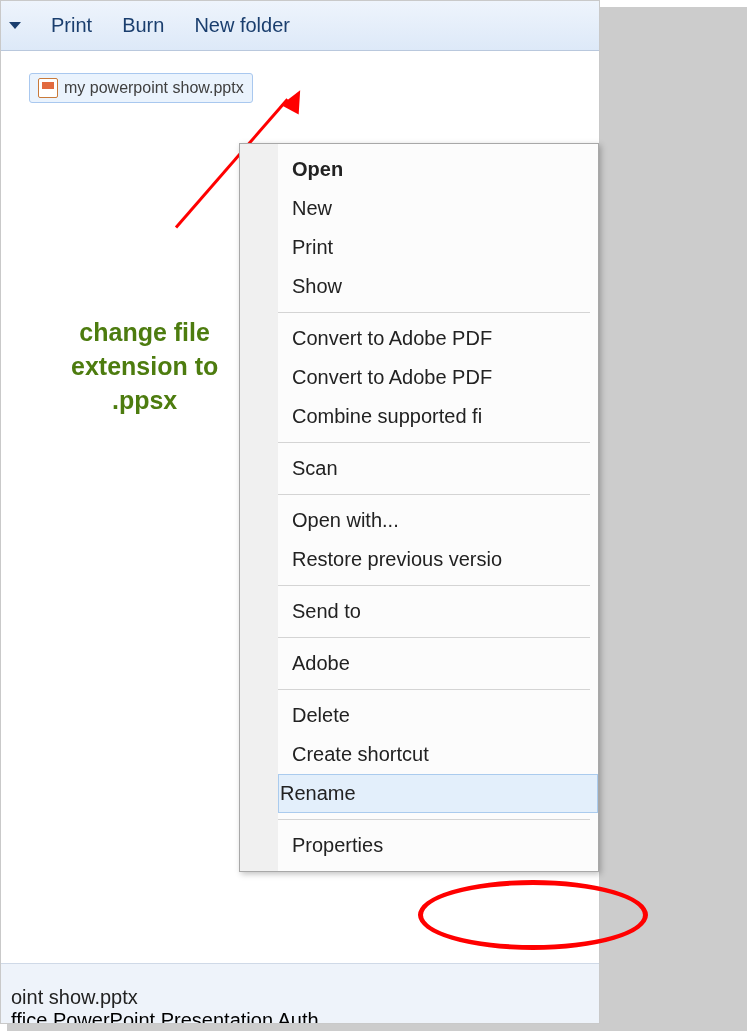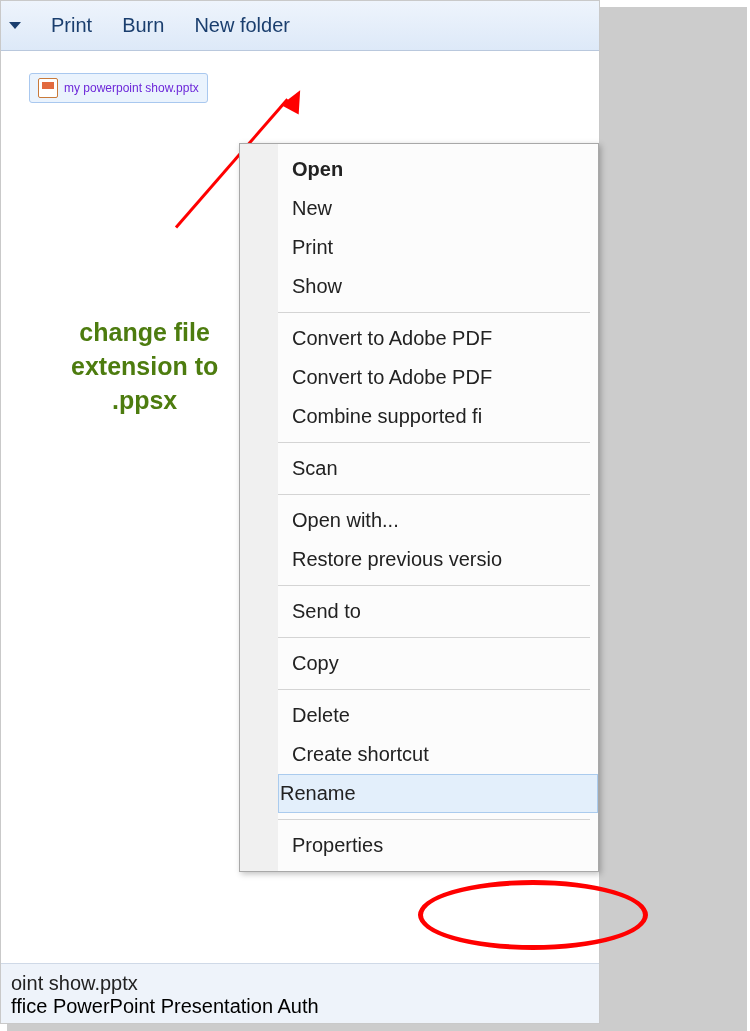--- a/index.html
+++ b/index.html
@@ -61,8 +61,8 @@
       background: #eaf3fd;
       border: 1px solid #a9c8ef;
       border-radius: 3px;
-      font-size: 12px;
-      color: #6d28d9;
+      font-size: 16px;
+      color: #404040;
     }
     .file-icon {
       width: 20px; height: 20px;

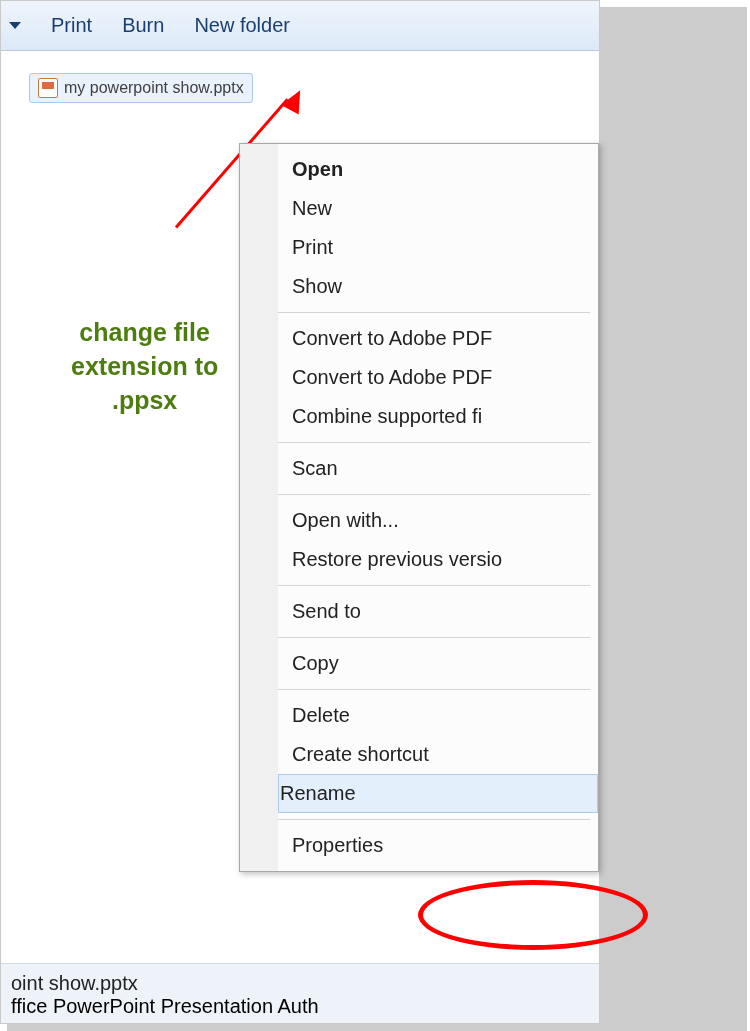--- a/index.html
+++ b/index.html
@@ -209,7 +209,7 @@
           <div class="cm-sep"></div>
           <div class="cm-item"><span>Send to</span></div>
           <div class="cm-sep"></div>
-          <div class="cm-item"><span>Copy</span></div>
+          <div class="cm-item"><span>Adobe</span></div>
           <div class="cm-sep"></div>
           <div class="cm-item"><span>Delete</span></div>
           <div class="cm-item"><span>Create shortcut</span></div>

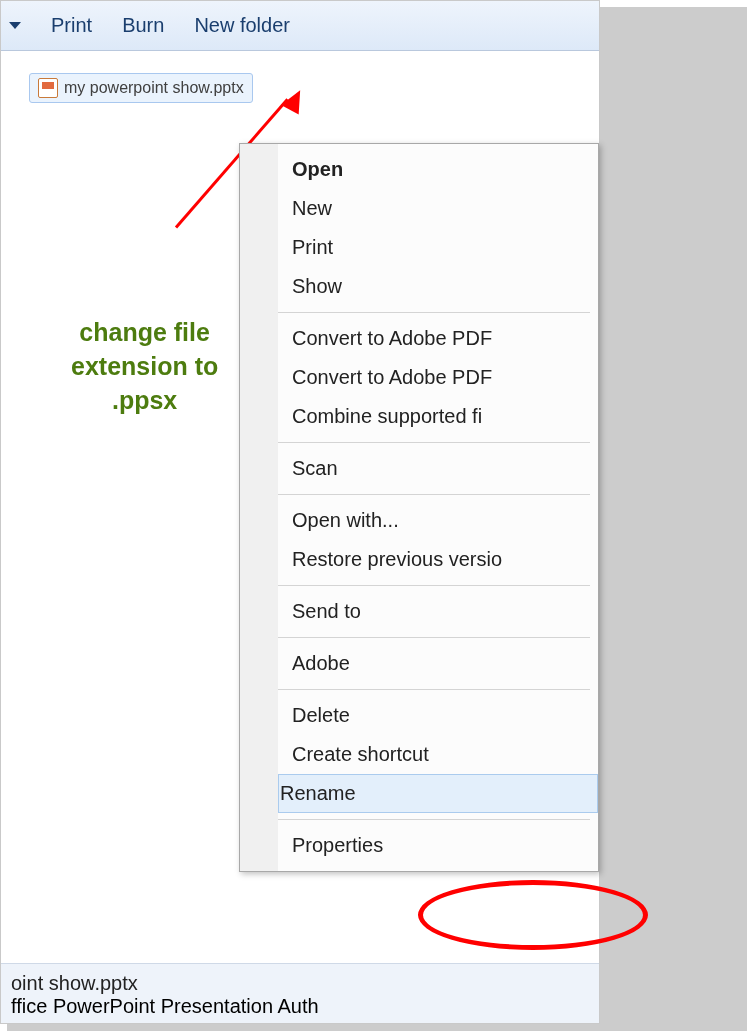--- a/index.html
+++ b/index.html
@@ -153,7 +153,7 @@
       height: 60px;
       background: #eef3fa;
       border-top: 1px solid #cfd9e7;
-      padding: 8px 10px;
+      padding: 22px 10px;
       color: #4a5b72;
       font-size: 18px;
       overflow: hidden;

